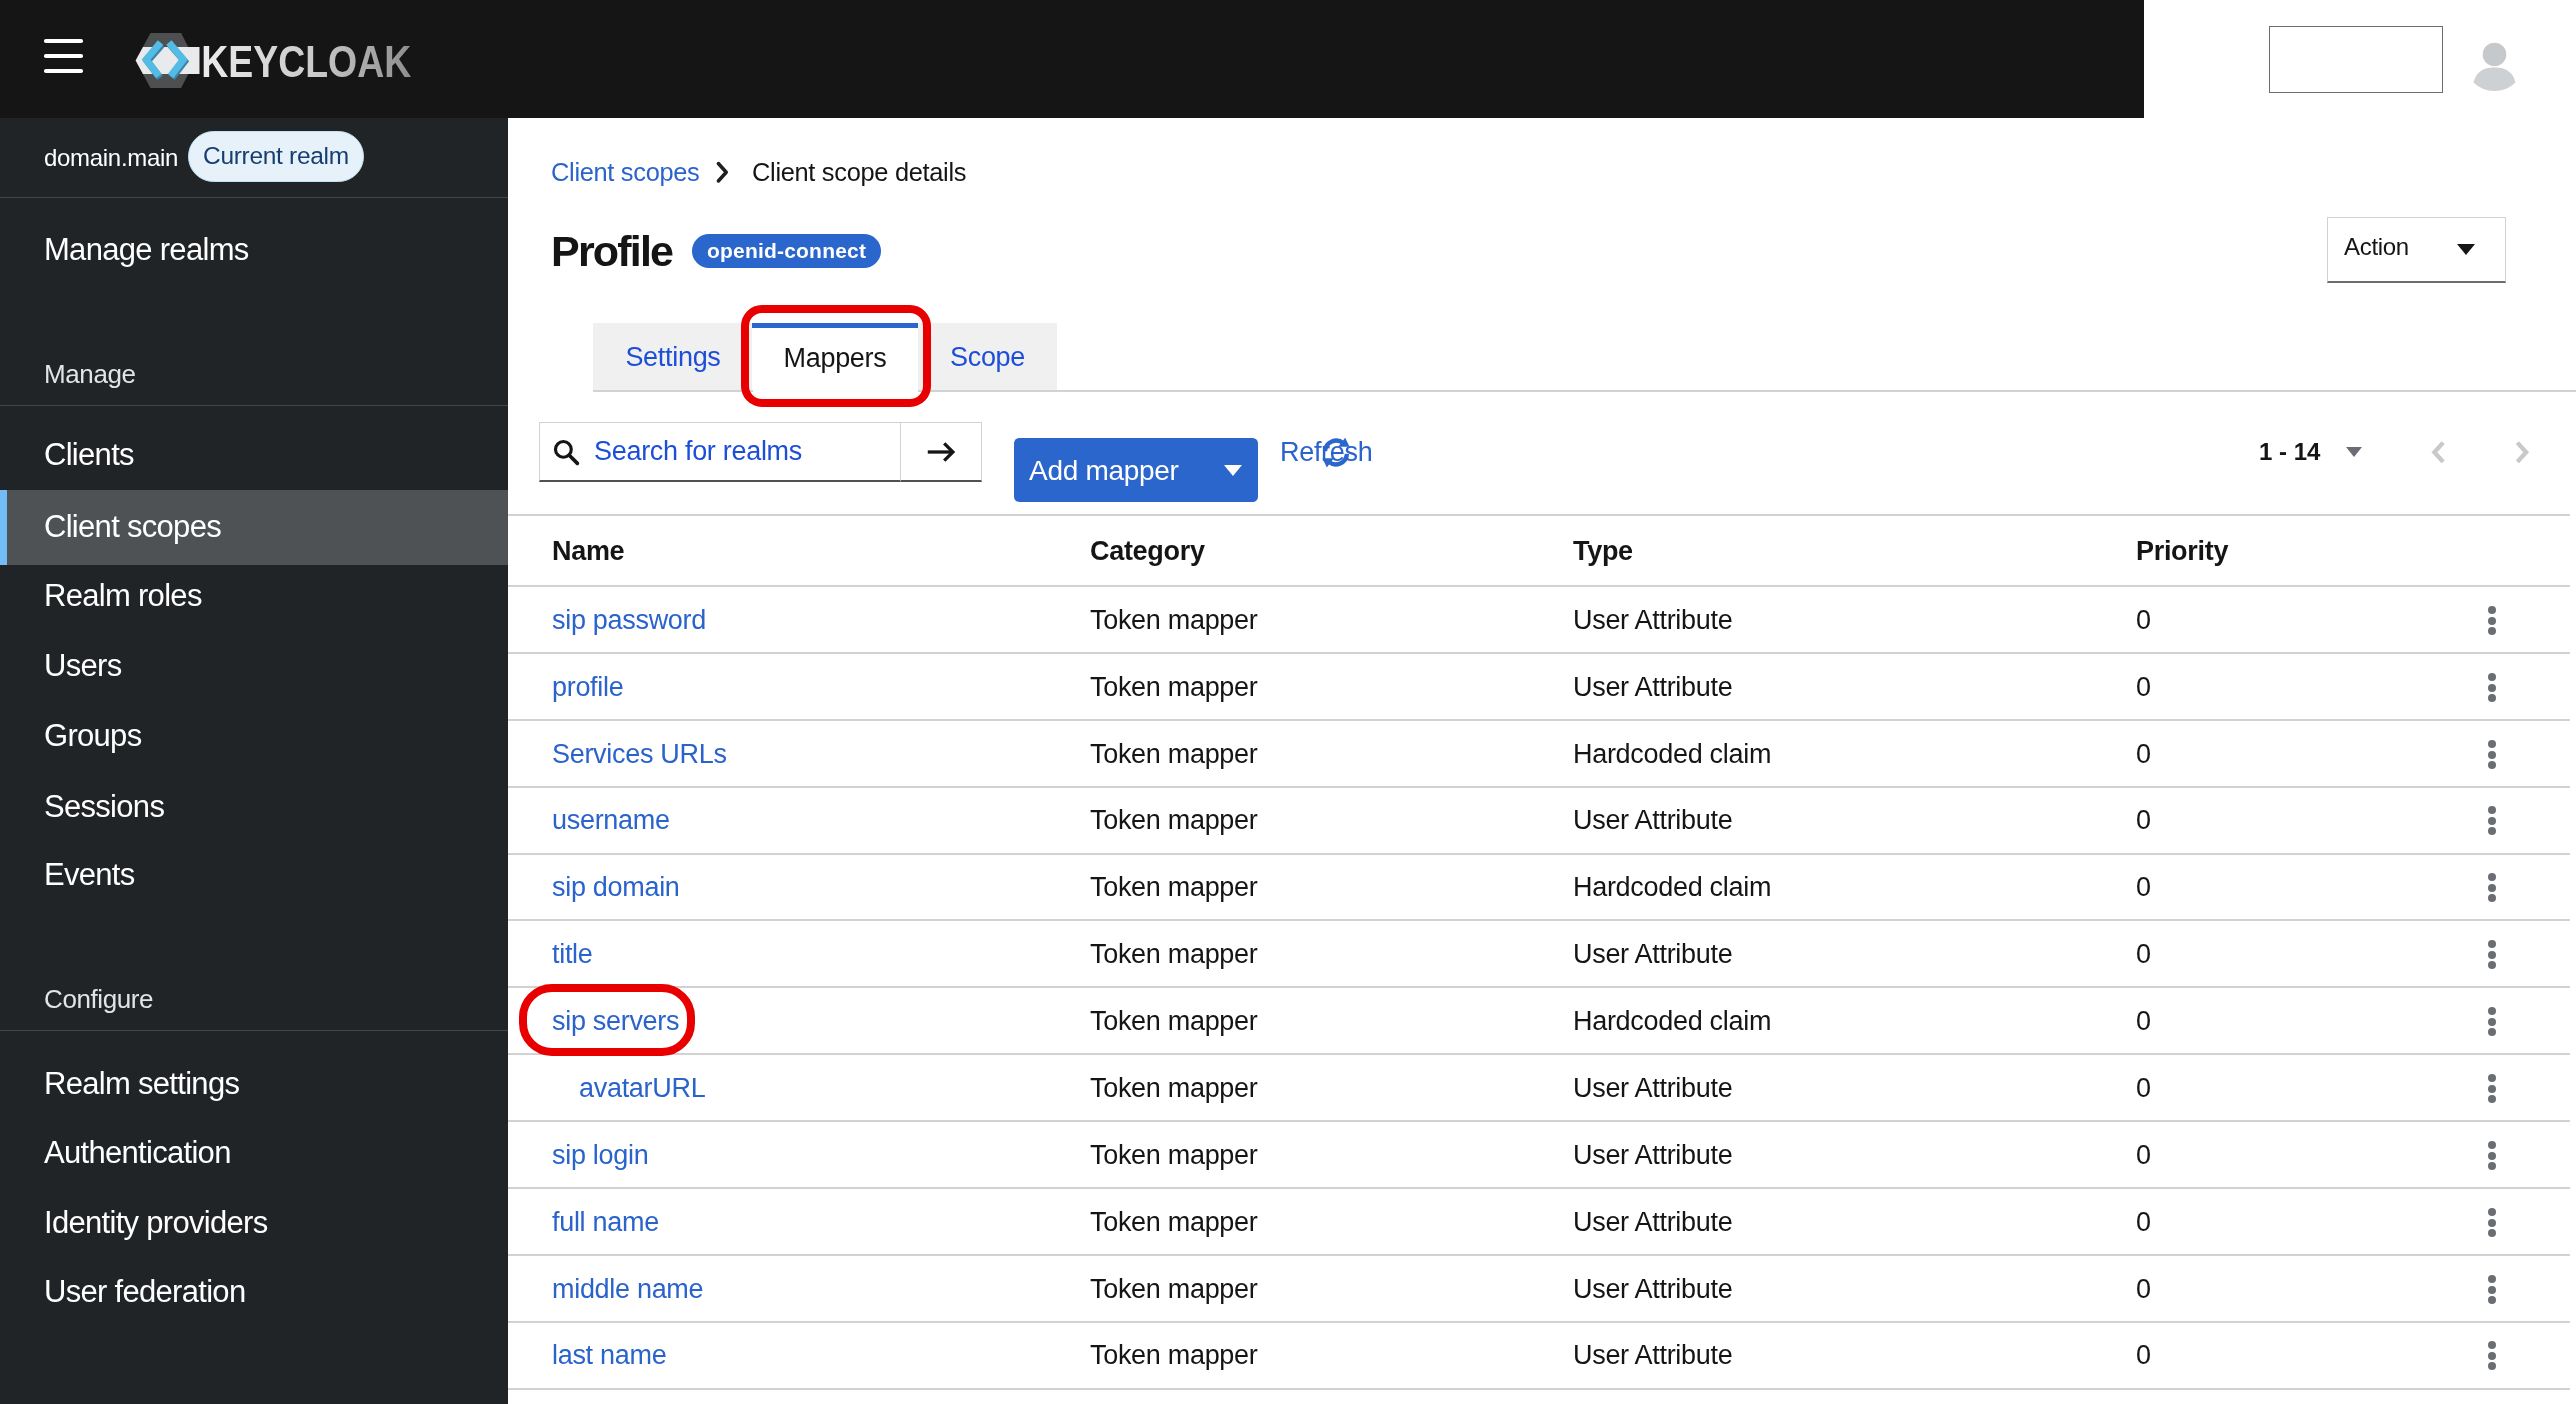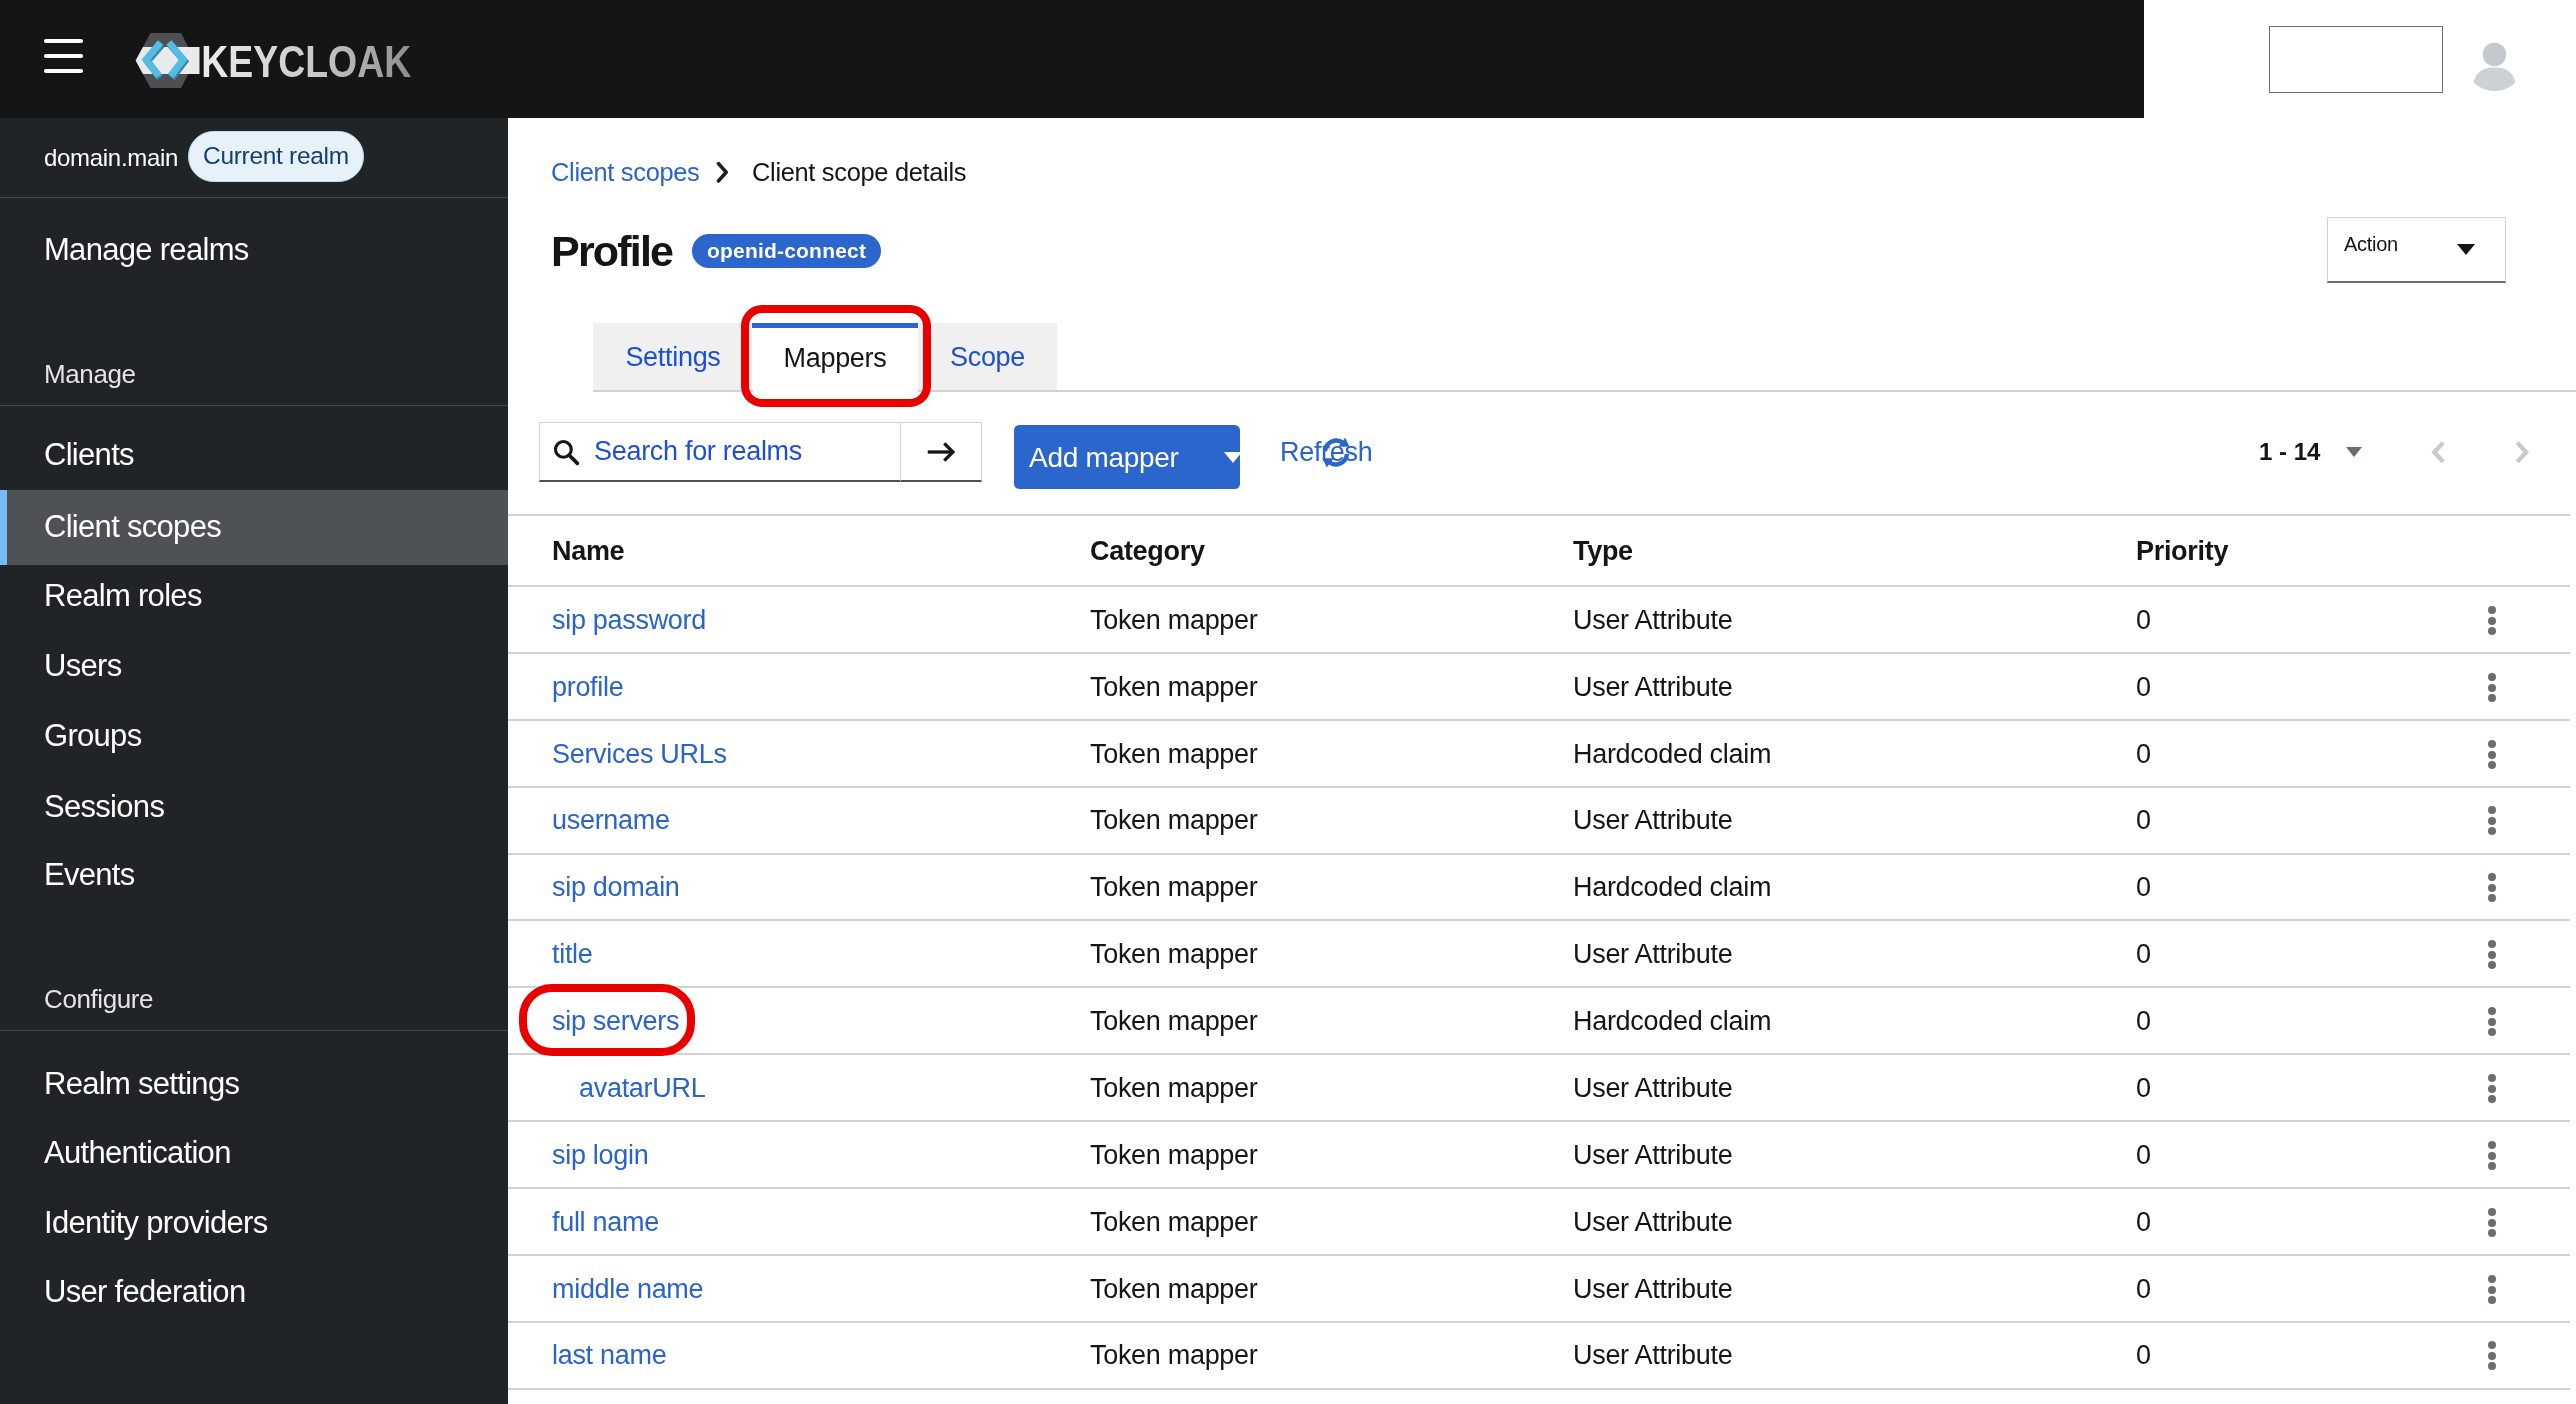--- a/index.html
+++ b/index.html
@@ -111,7 +111,7 @@
 <span class="abs" style="left:692px; top:234px; height:34px; line-height:34px; padding:0 15px; border-radius:17.5px; background:#2b66cc; color:#fff; font-size:21px; font-weight:bold; letter-spacing:0.2px;">openid-connect</span>
 
 <div class="abs" style="left:2327px; top:217px; width:179px; height:66px; background:#fff; border:1.8px solid #d2d2d2; border-bottom:2.6px solid #6a6e73;">
-  <span class="abs" style="left:16px; top:15px; font-size:20px; letter-spacing:-0.3px;">Action</span>
+  <span class="abs" style="left:16px; top:15px; font-size:24px; letter-spacing:-0.3px;">Action</span>
   <span class="abs" style="left:129px; top:26px; width:0; height:0; border-left:9.6px solid transparent; border-right:9.6px solid transparent; border-top:11.4px solid #151515;"></span>
 </div>
 

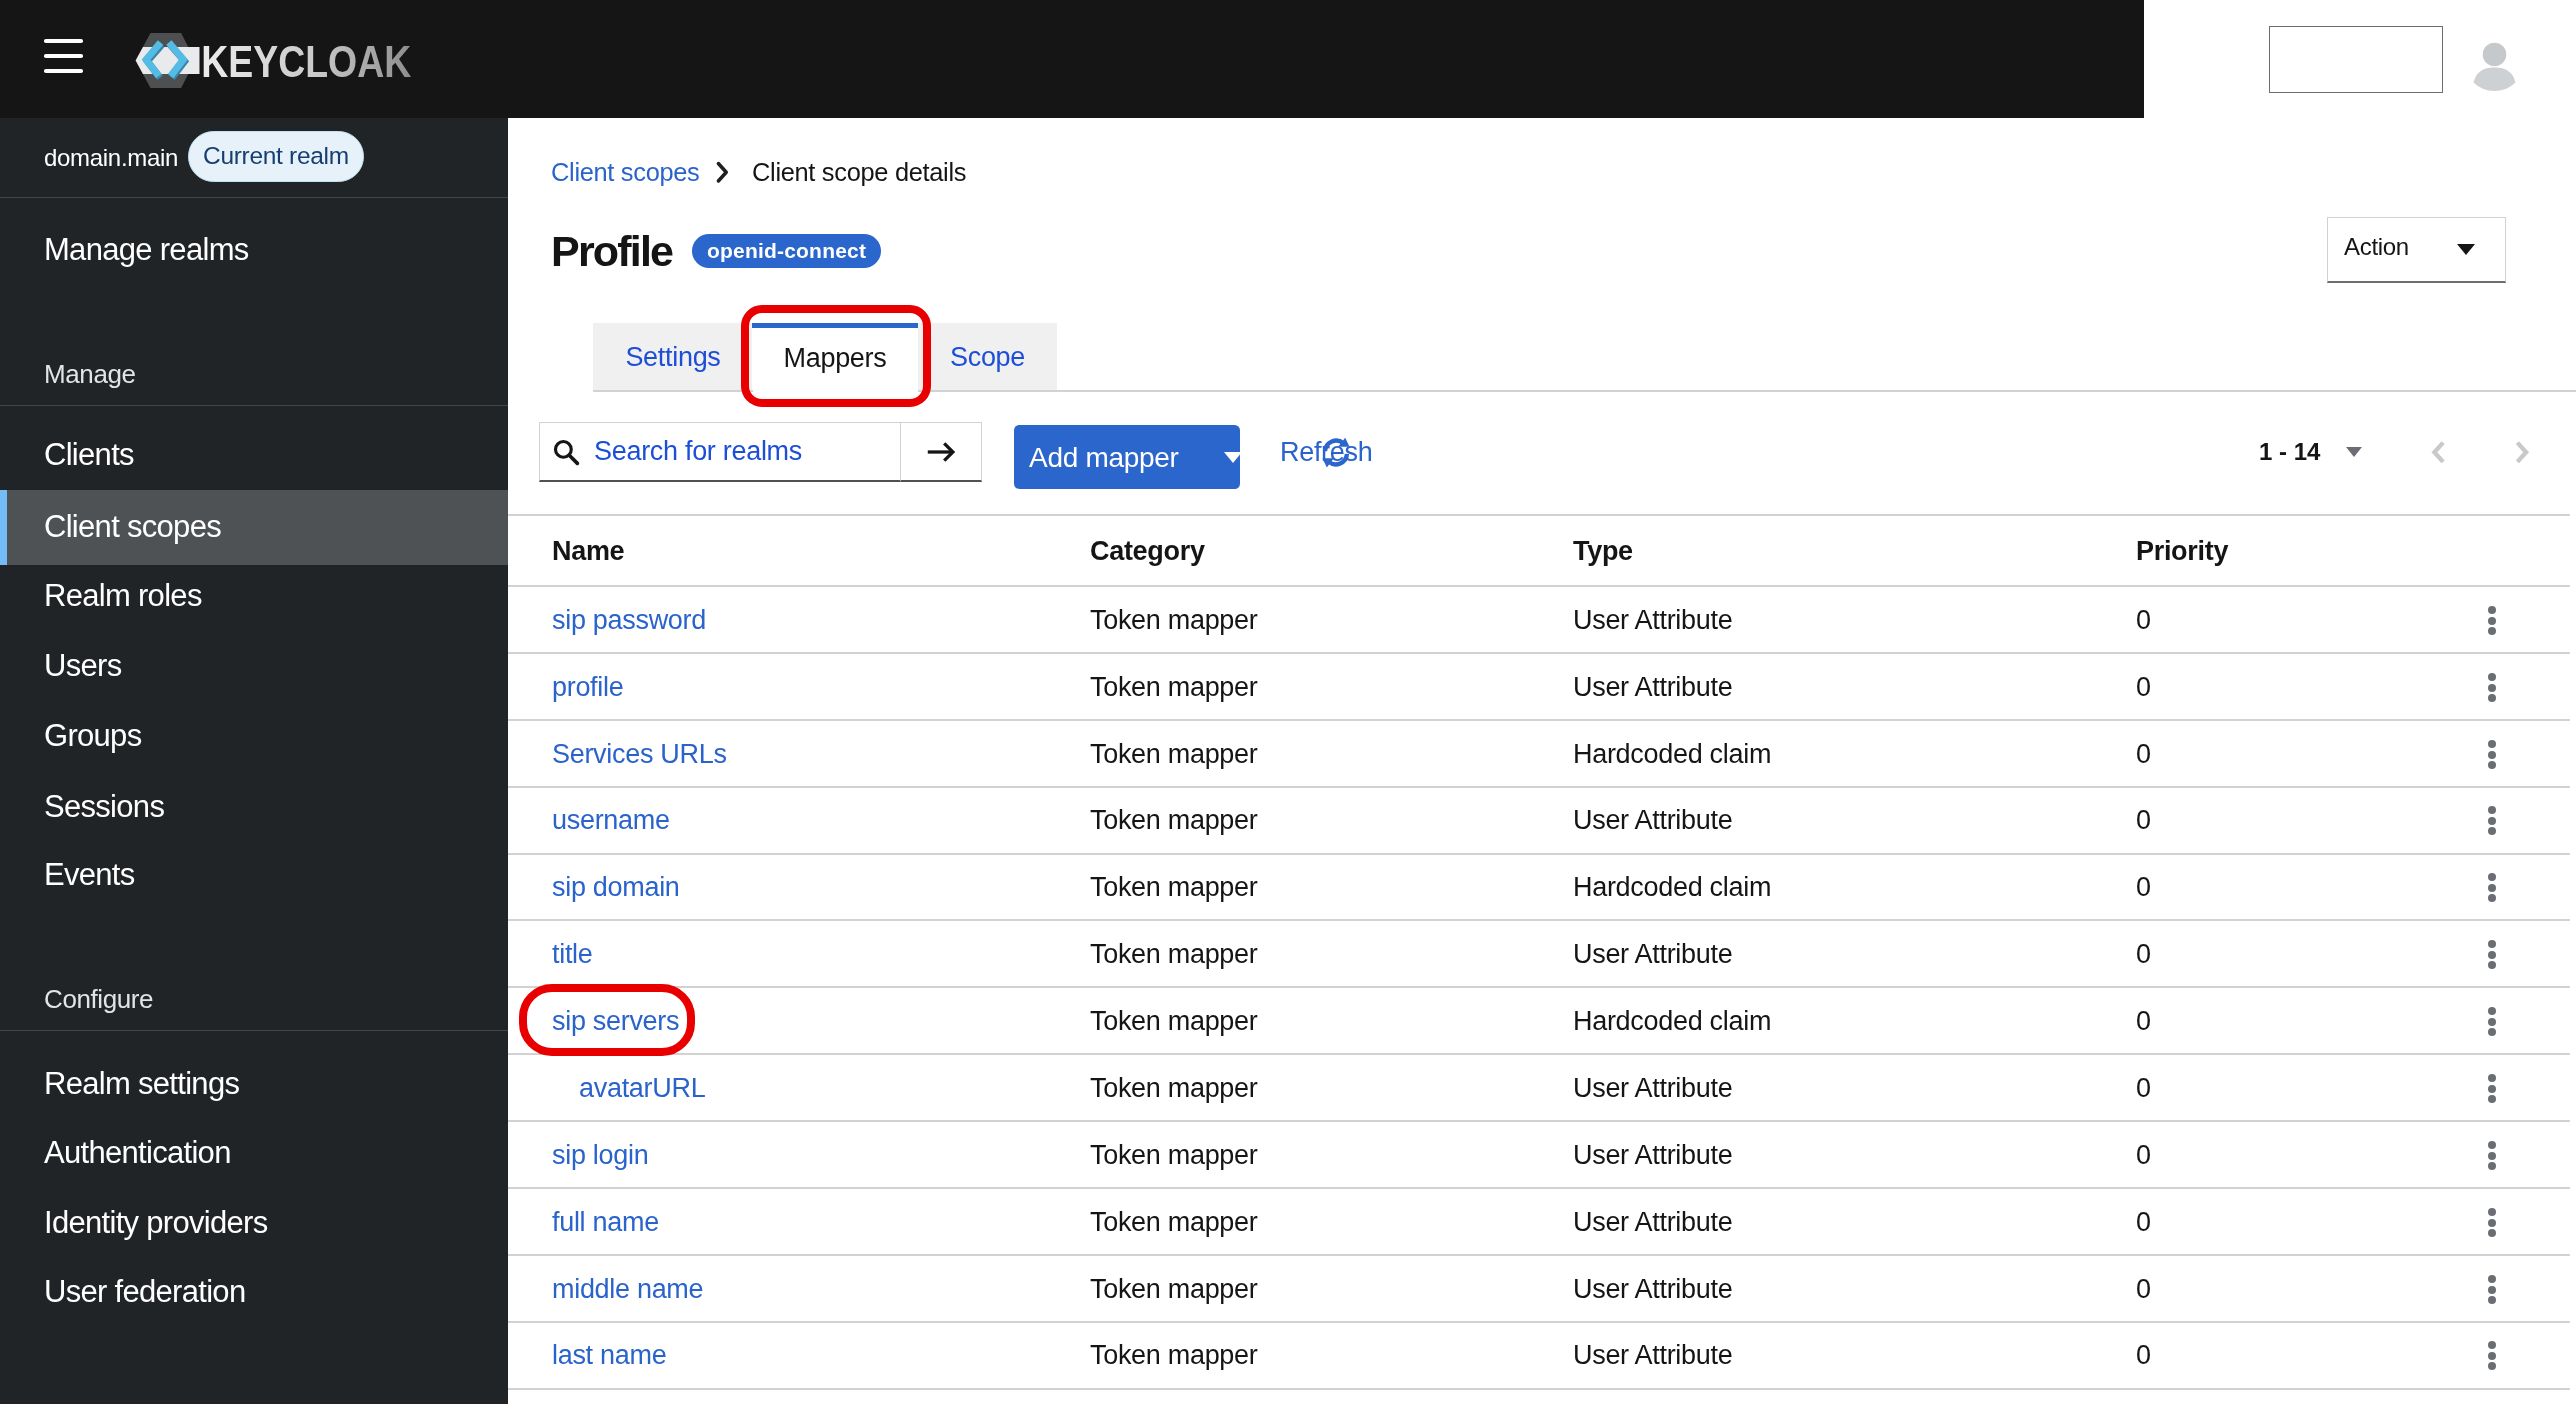--- a/index.html
+++ b/index.html
@@ -141,7 +141,7 @@
     <path d="M21,5 L31,15 L21,25" stroke="#151515" stroke-width="3.8" fill="none"></path>
   </svg>
 </div>
-<div class="abs" style="left:1014px; top:425px; width:226px; height:64px; background:#2b66cc; border-radius:5.3px;">
+<div class="abs" style="left:1014px; top:438px; width:244px; height:64px; background:#2b66cc; border-radius:5.3px;">
   <span class="abs" style="left:15px; top:16.7px; font-size:28px; color:#fff; letter-spacing:-0.3px;">Add mapper</span>
   <span class="abs" style="left:210px; top:27px; width:0; height:0; border-left:9.6px solid transparent; border-right:9.6px solid transparent; border-top:11.4px solid #fff;"></span>
 </div>

